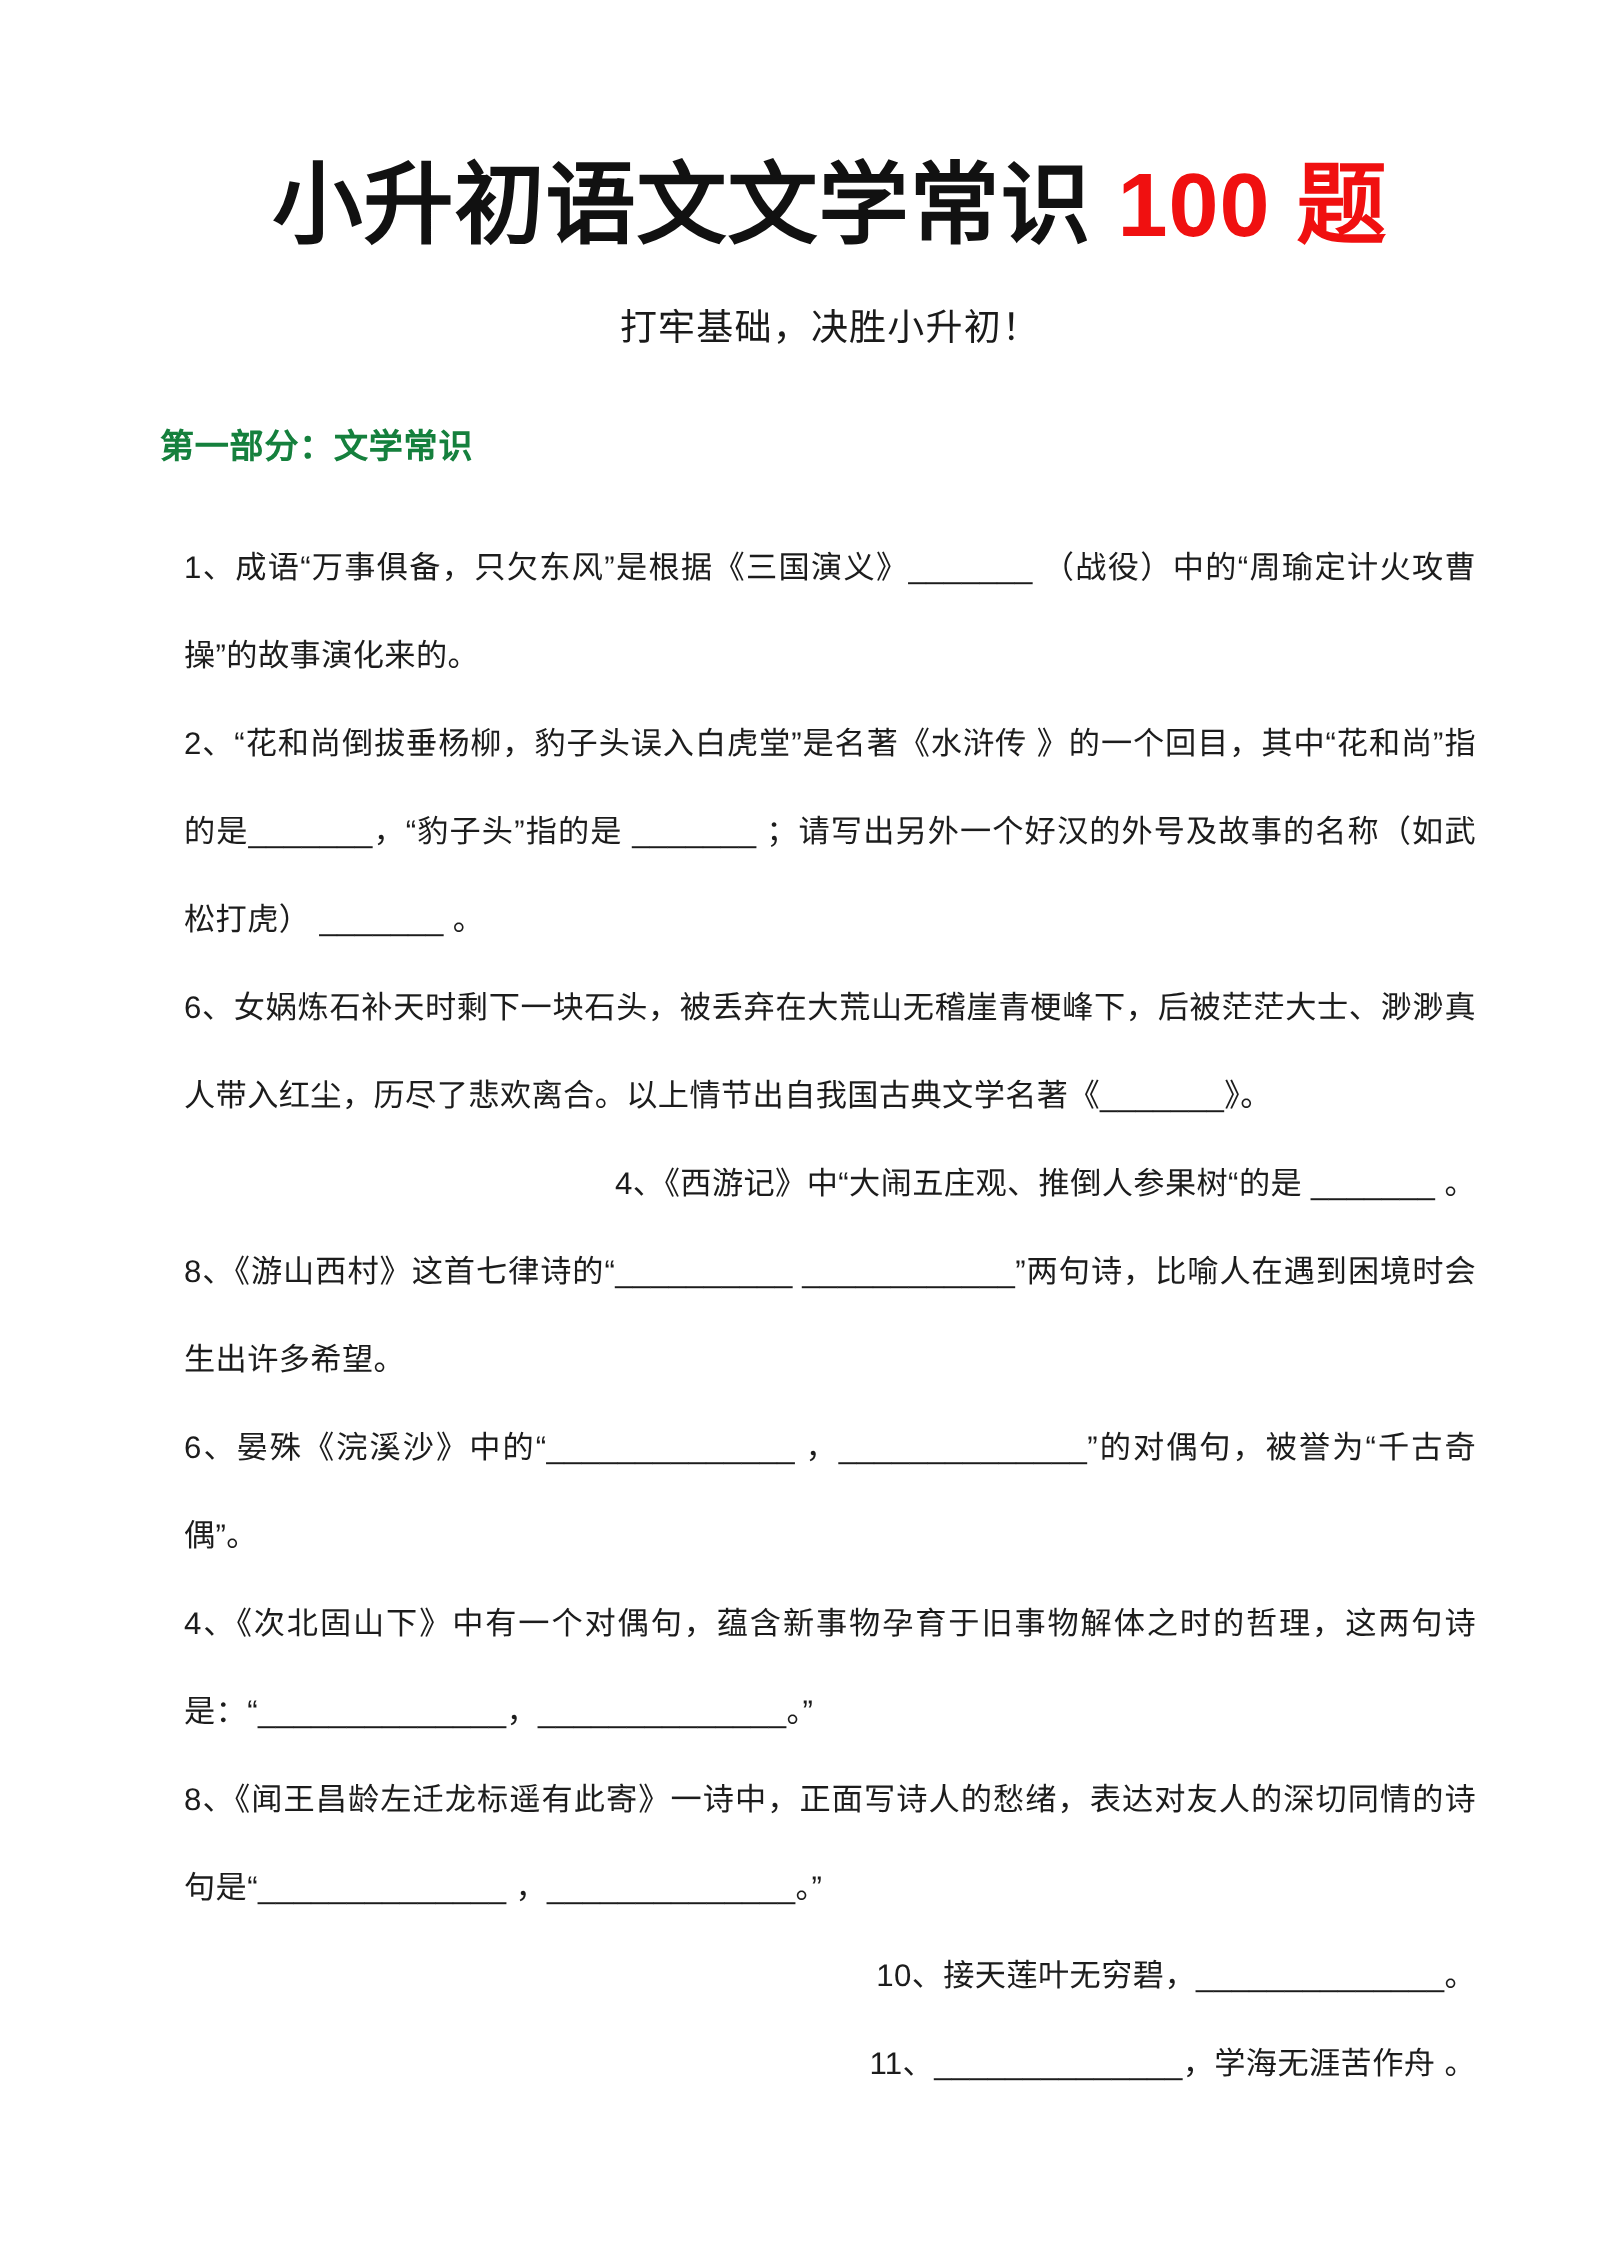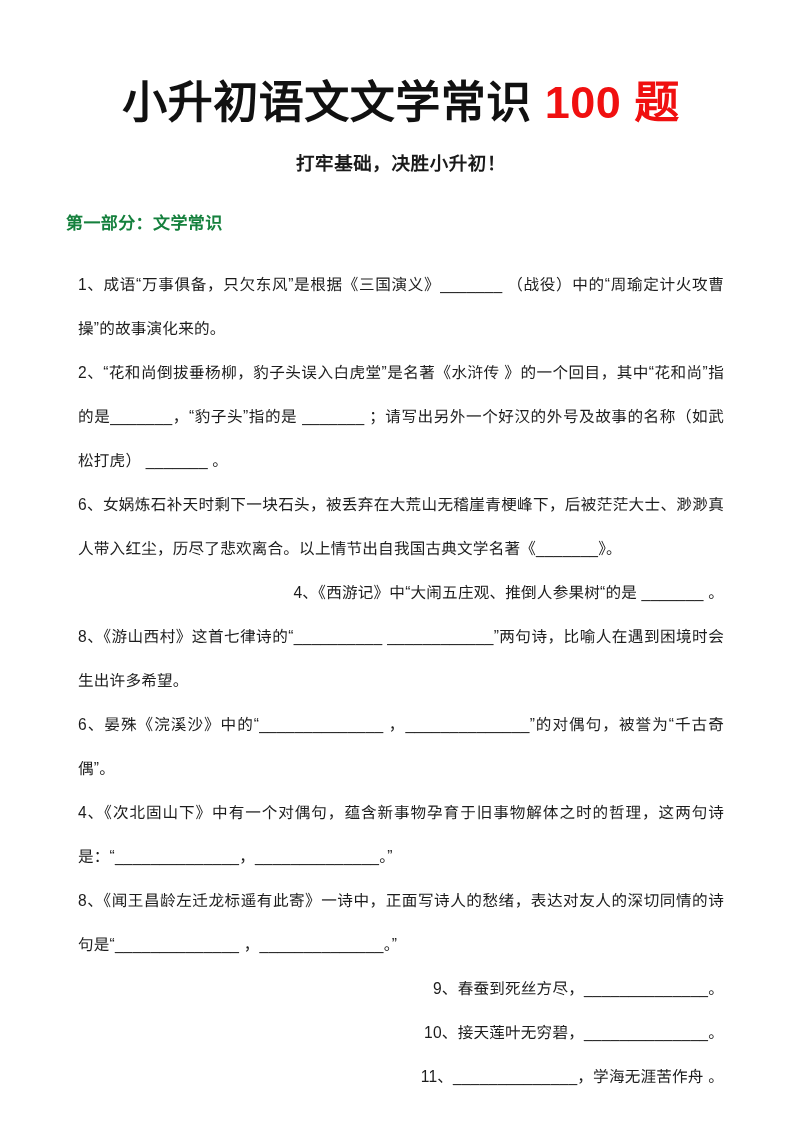--- a/index.html
+++ b/index.html
@@ -23,7 +23,7 @@
   }
   .doc-body {
     position: absolute;
-    left: 66px;
+    left: 80px;
     top: 0;
     width: 670px;
   }

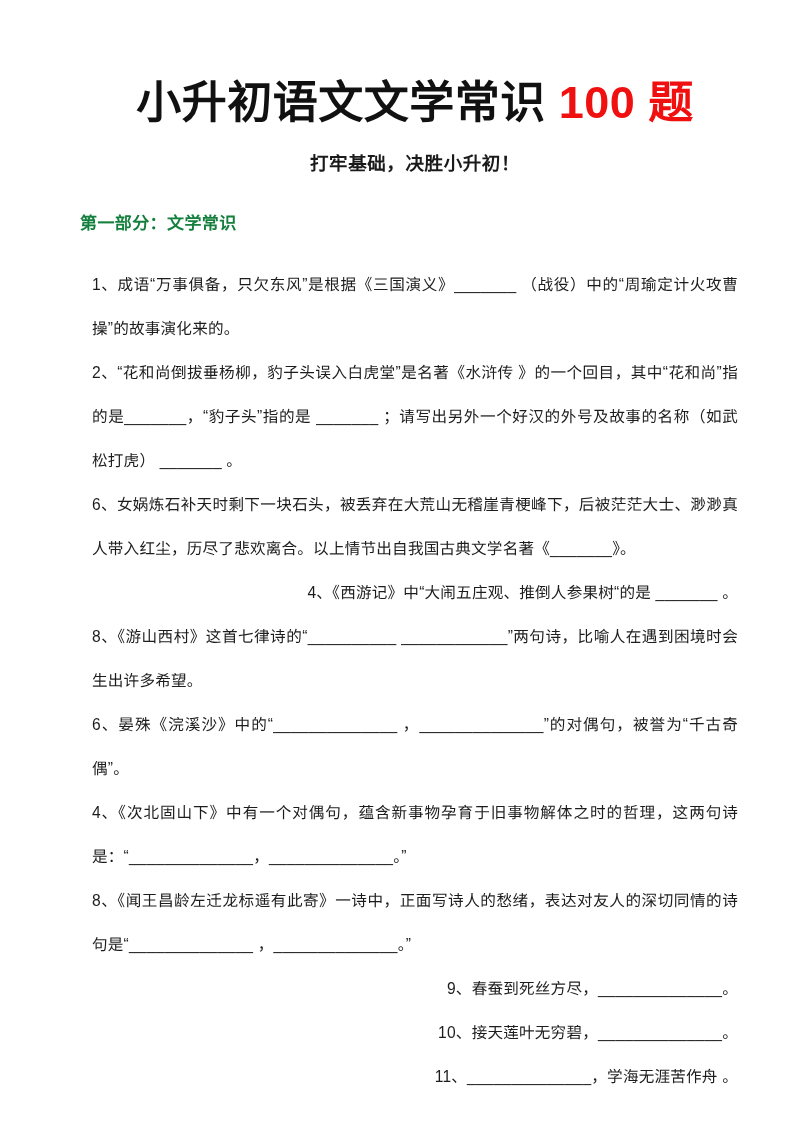--- a/index.html
+++ b/index.html
@@ -51,7 +51,7 @@
     margin: 0;
     padding-top: 26px;
     font-size: 18.5px;
-    font-weight: 700;
+    font-weight: 400;
     color: #1a1a1a;
     letter-spacing: 0.6px;
   }

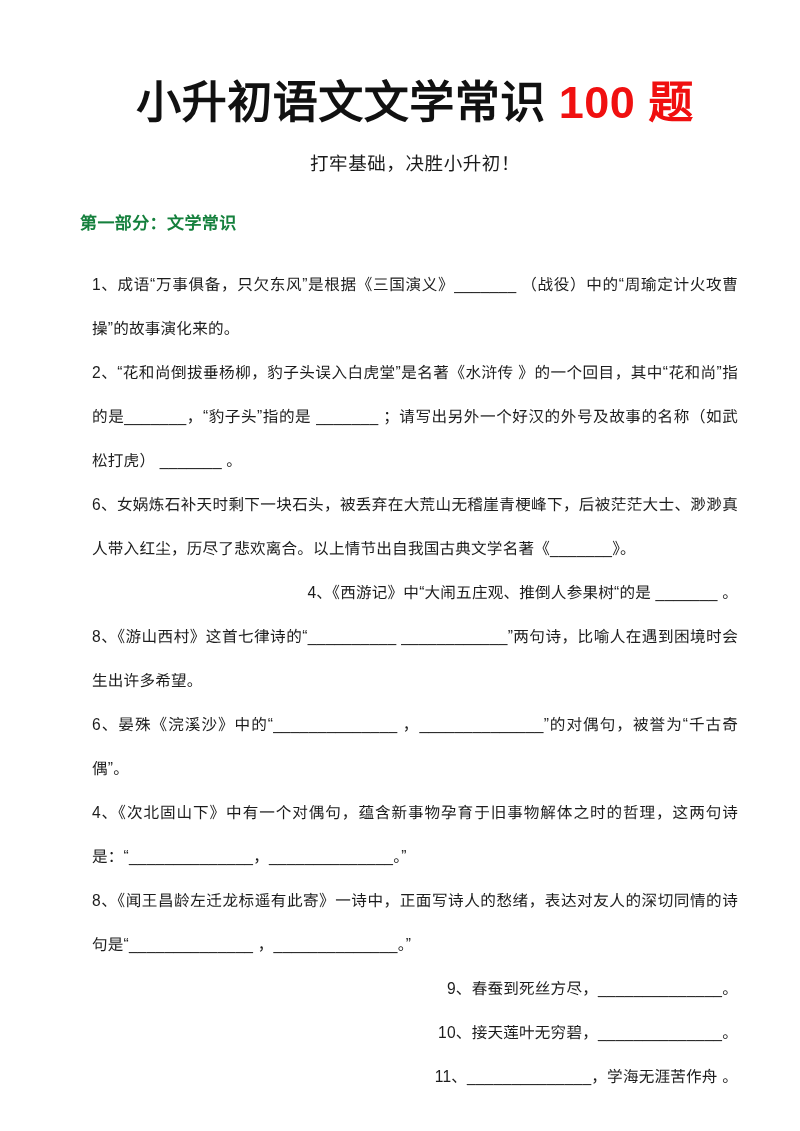--- a/index.html
+++ b/index.html
@@ -111,7 +111,6 @@
         <li class="question-item">6、晏殊《浣溪沙》中的“______________ ，______________”的对偶句，被誉为“千古奇偶”。</li>
         <li class="question-item">4、《次北固山下》中有一个对偶句，蕴含新事物孕育于旧事物解体之时的哲理，这两句诗是：“______________，______________。”</li>
         <li class="question-item">8、《闻王昌龄左迁龙标遥有此寄》一诗中，正面写诗人的愁绪，表达对友人的深切同情的诗句是“______________ ，______________。”</li>
-        <li class="question-item tight">9、春蚕到死丝方尽，______________。</li>
         <li class="question-item tight">10、接天莲叶无穷碧，______________。</li>
         <li class="question-item tight">11、______________，学海无涯苦作舟 。</li>
       </ol>

